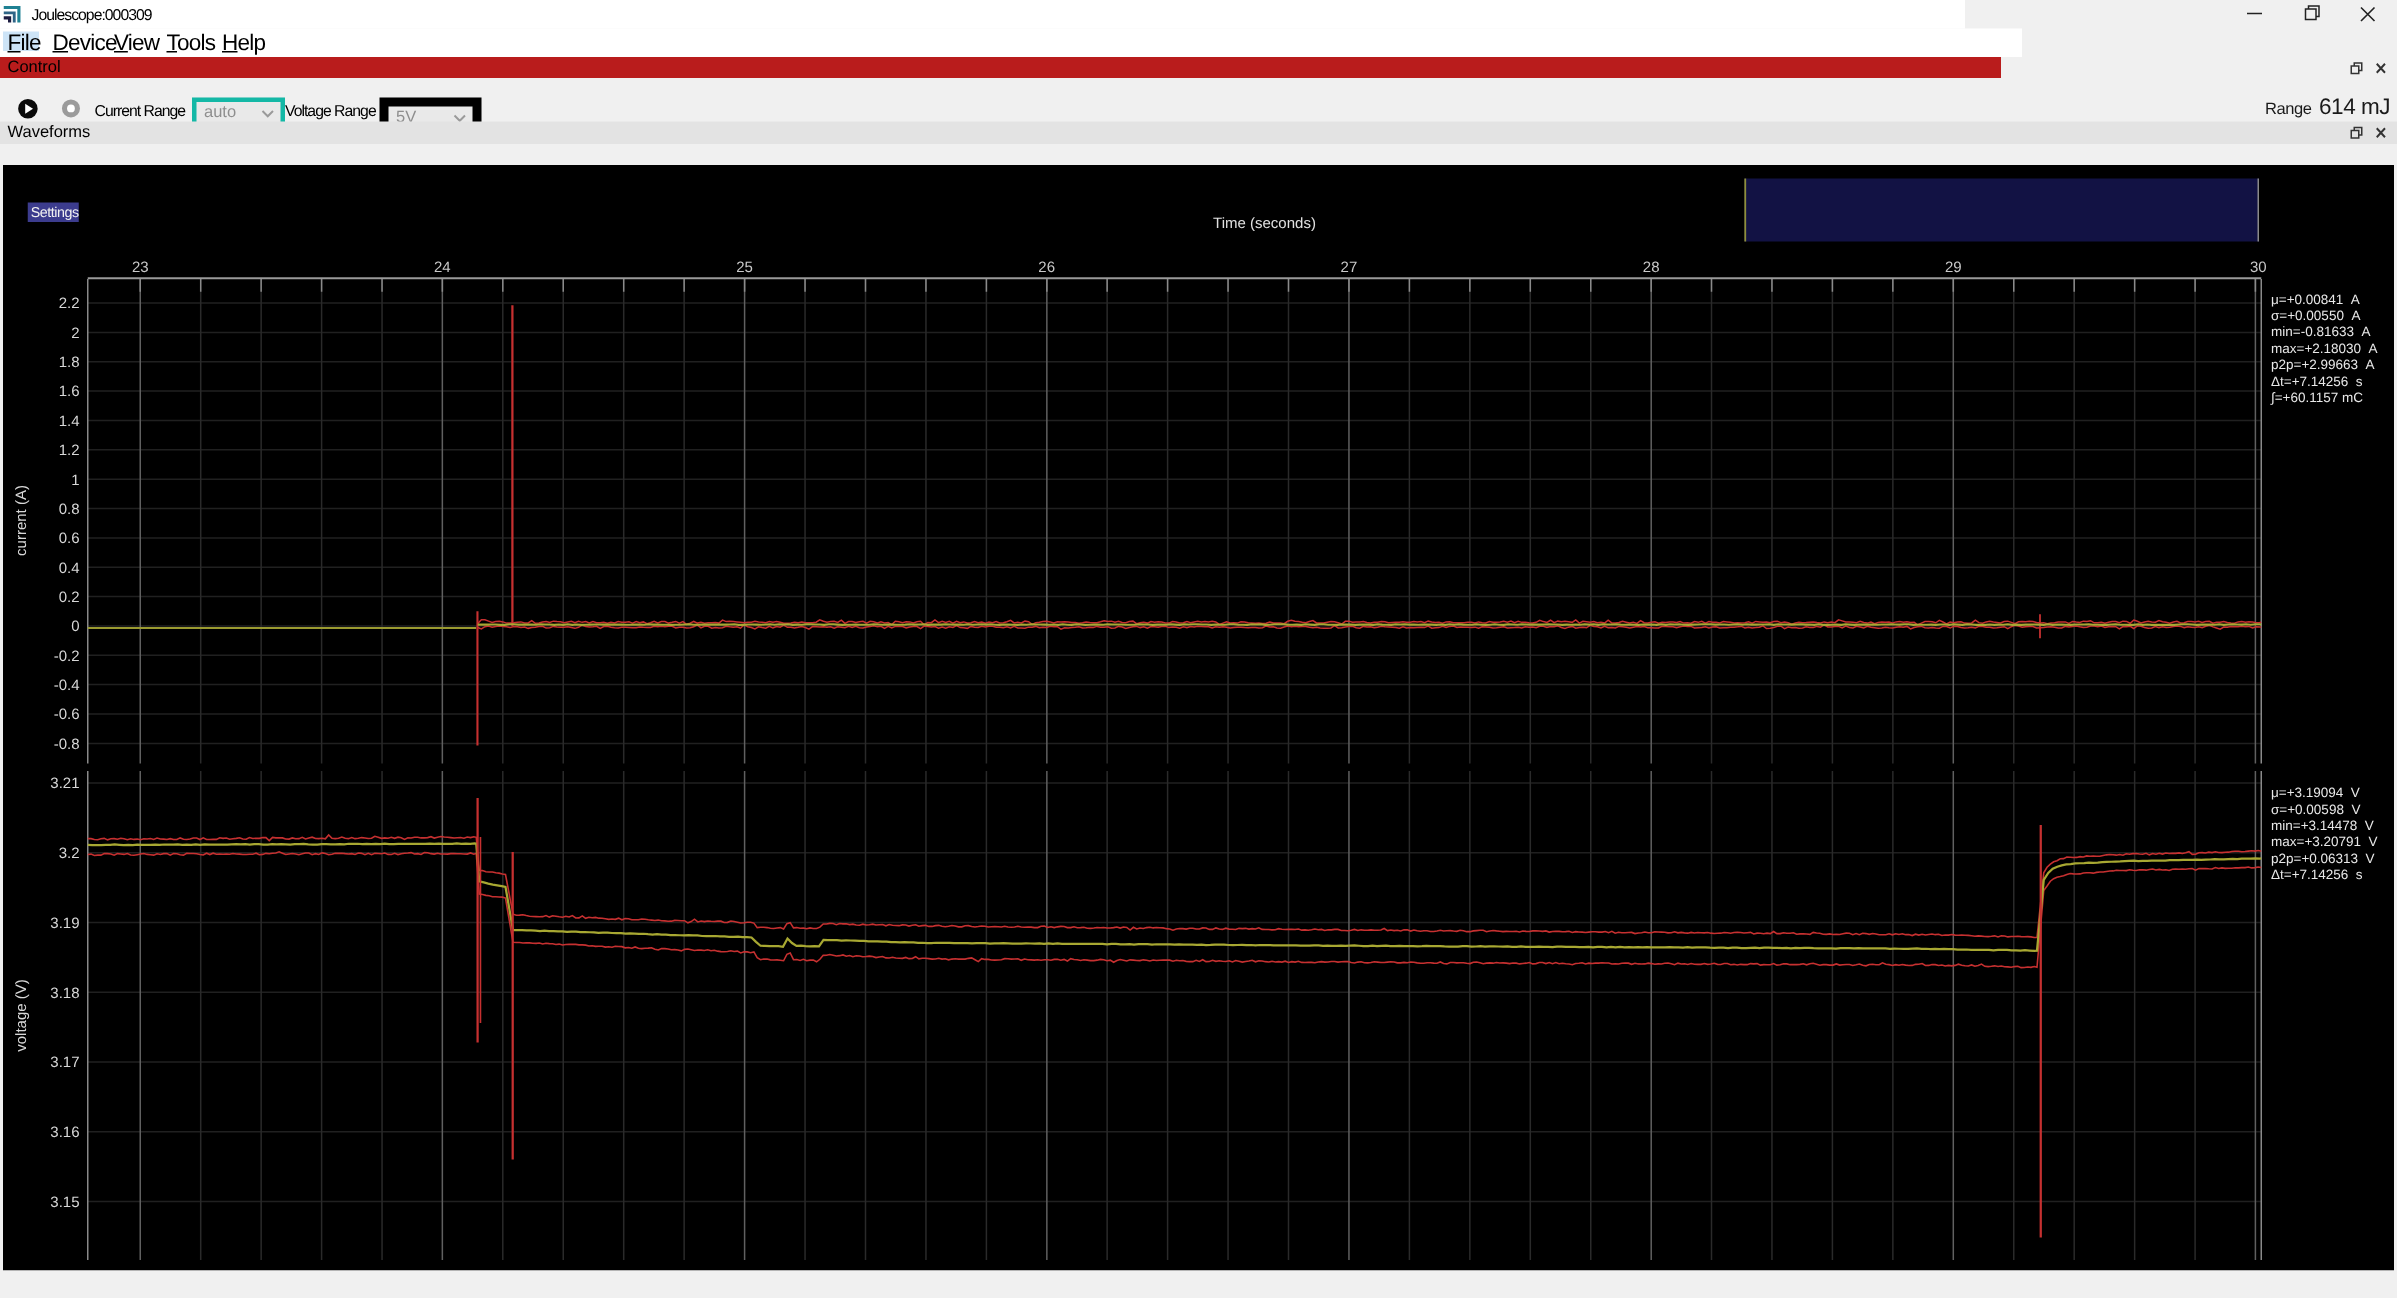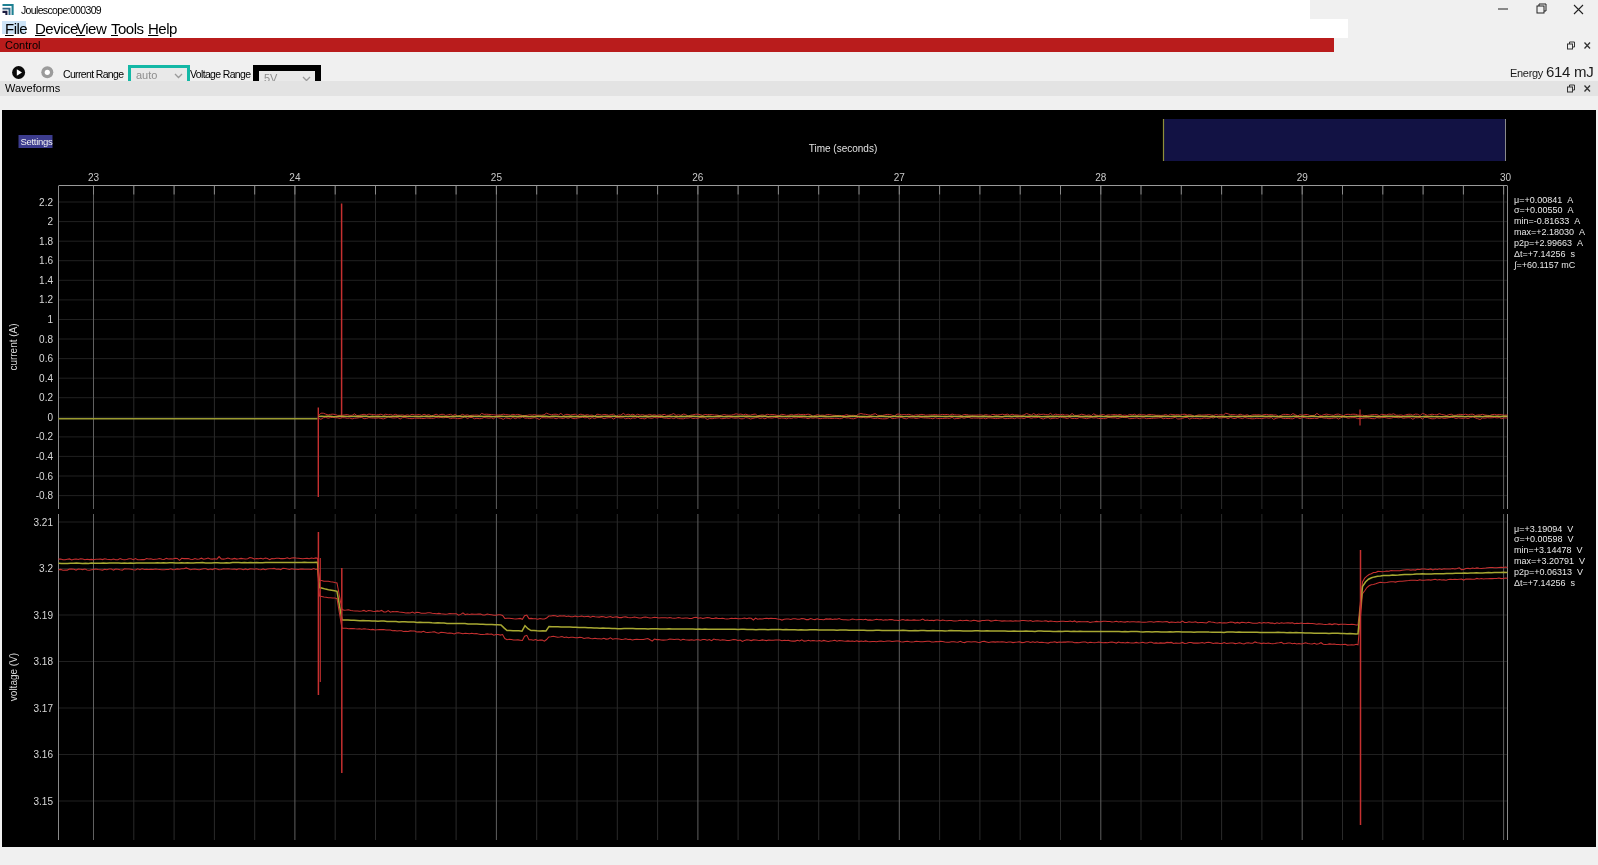--- a/index.html
+++ b/index.html
@@ -60,7 +60,7 @@
         <path d="M1 1 L4.5 4.5 L8 1" fill="none" stroke="#9a9a9a" stroke-width="1.3"></path>
       </svg>
   </div>
-  <div class="a" style="left:1510px;top:15px;font-size:11px;letter-spacing:-0.3px;color:#1a1a1a">Energy</div>
+  <div class="a" style="left:1510px;top:15px;font-size:11px;letter-spacing:-0.3px;color:#1a1a1a">Range</div>
   <div class="a" style="left:1546px;top:11px;font-size:15px;letter-spacing:-0.3px;color:#1a1a1a">614 mJ</div>
 </div>
 

